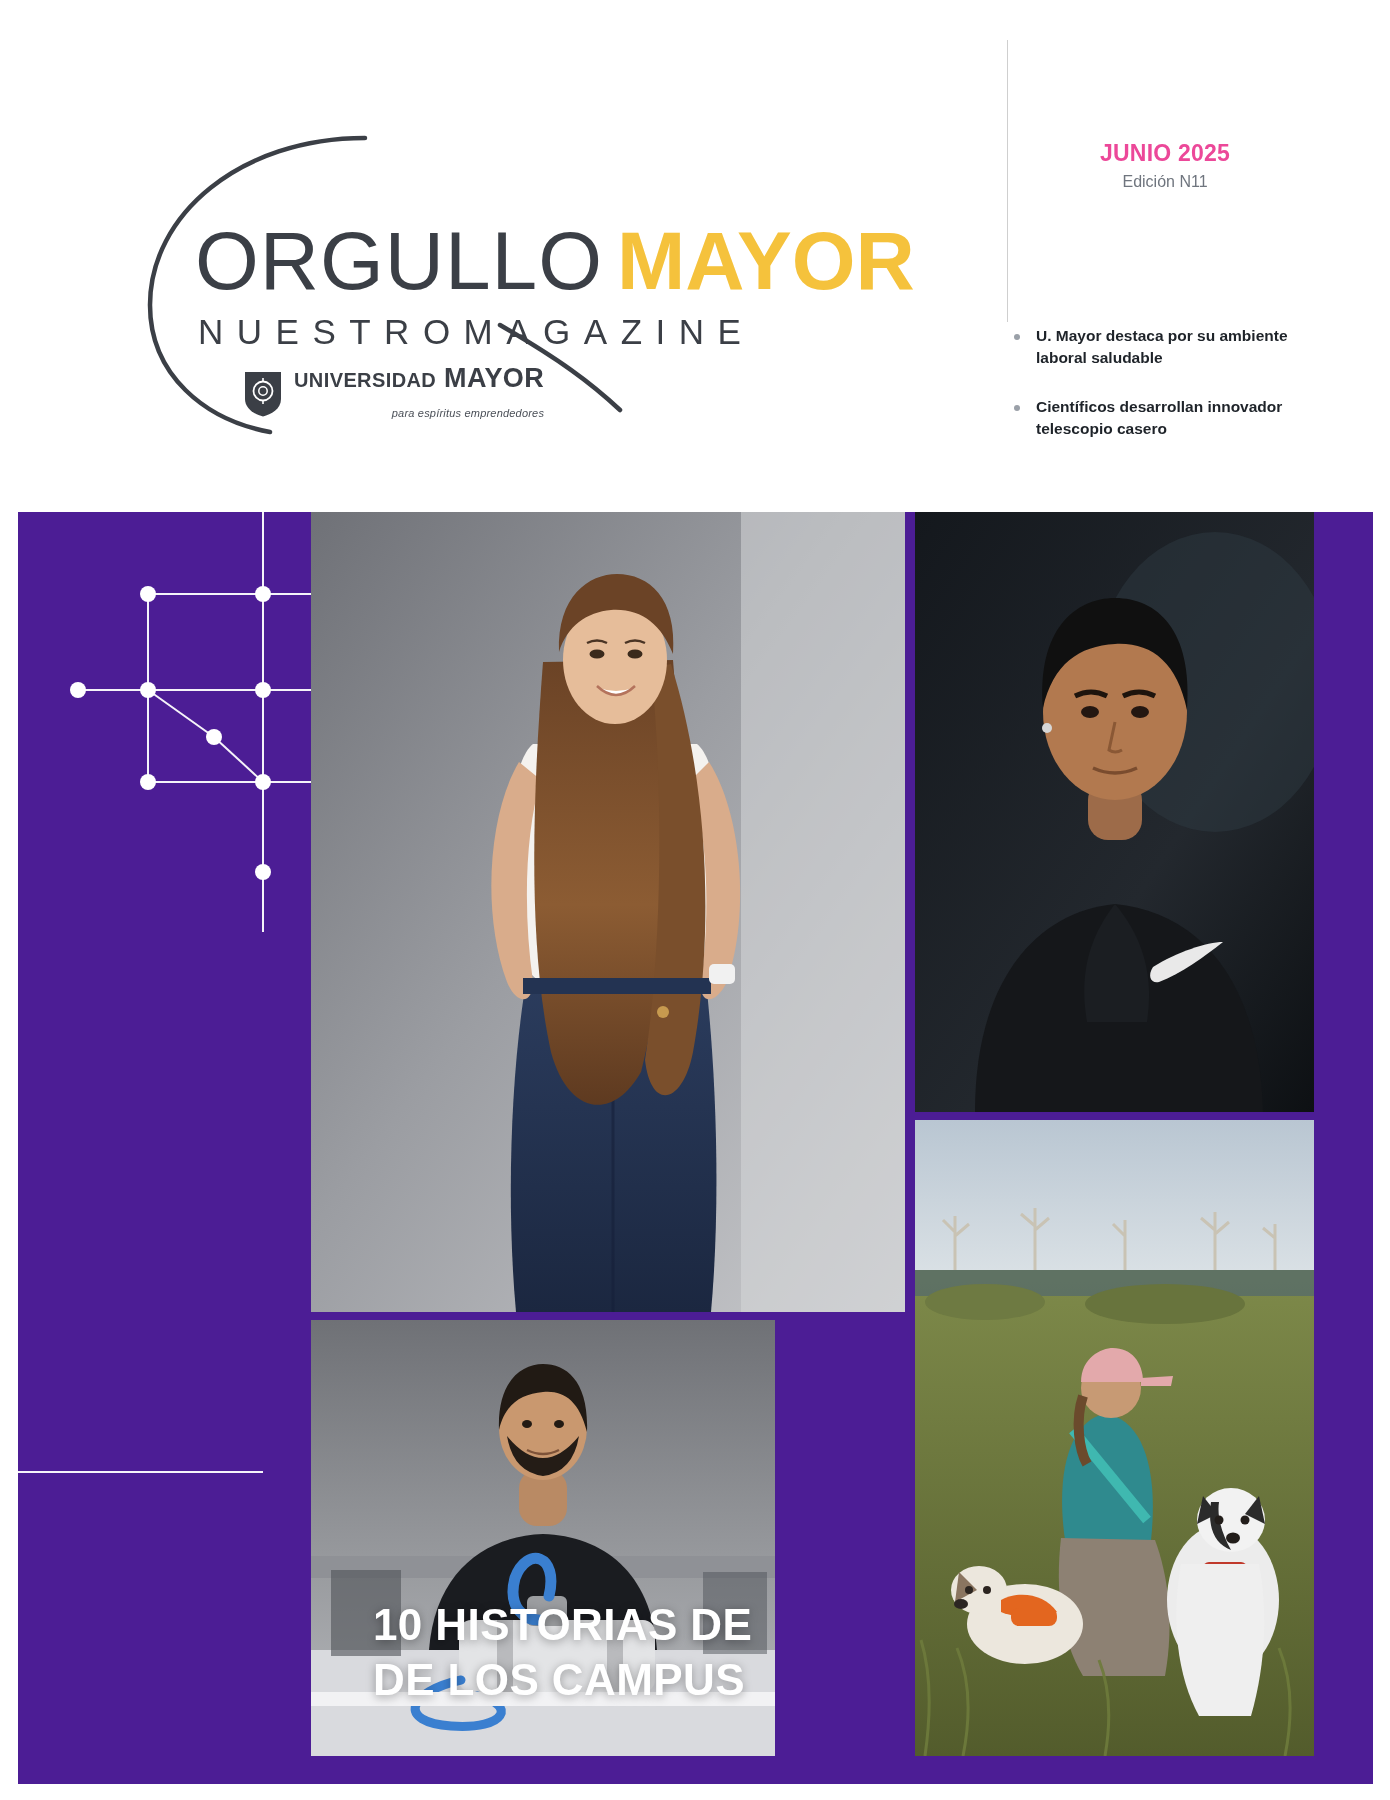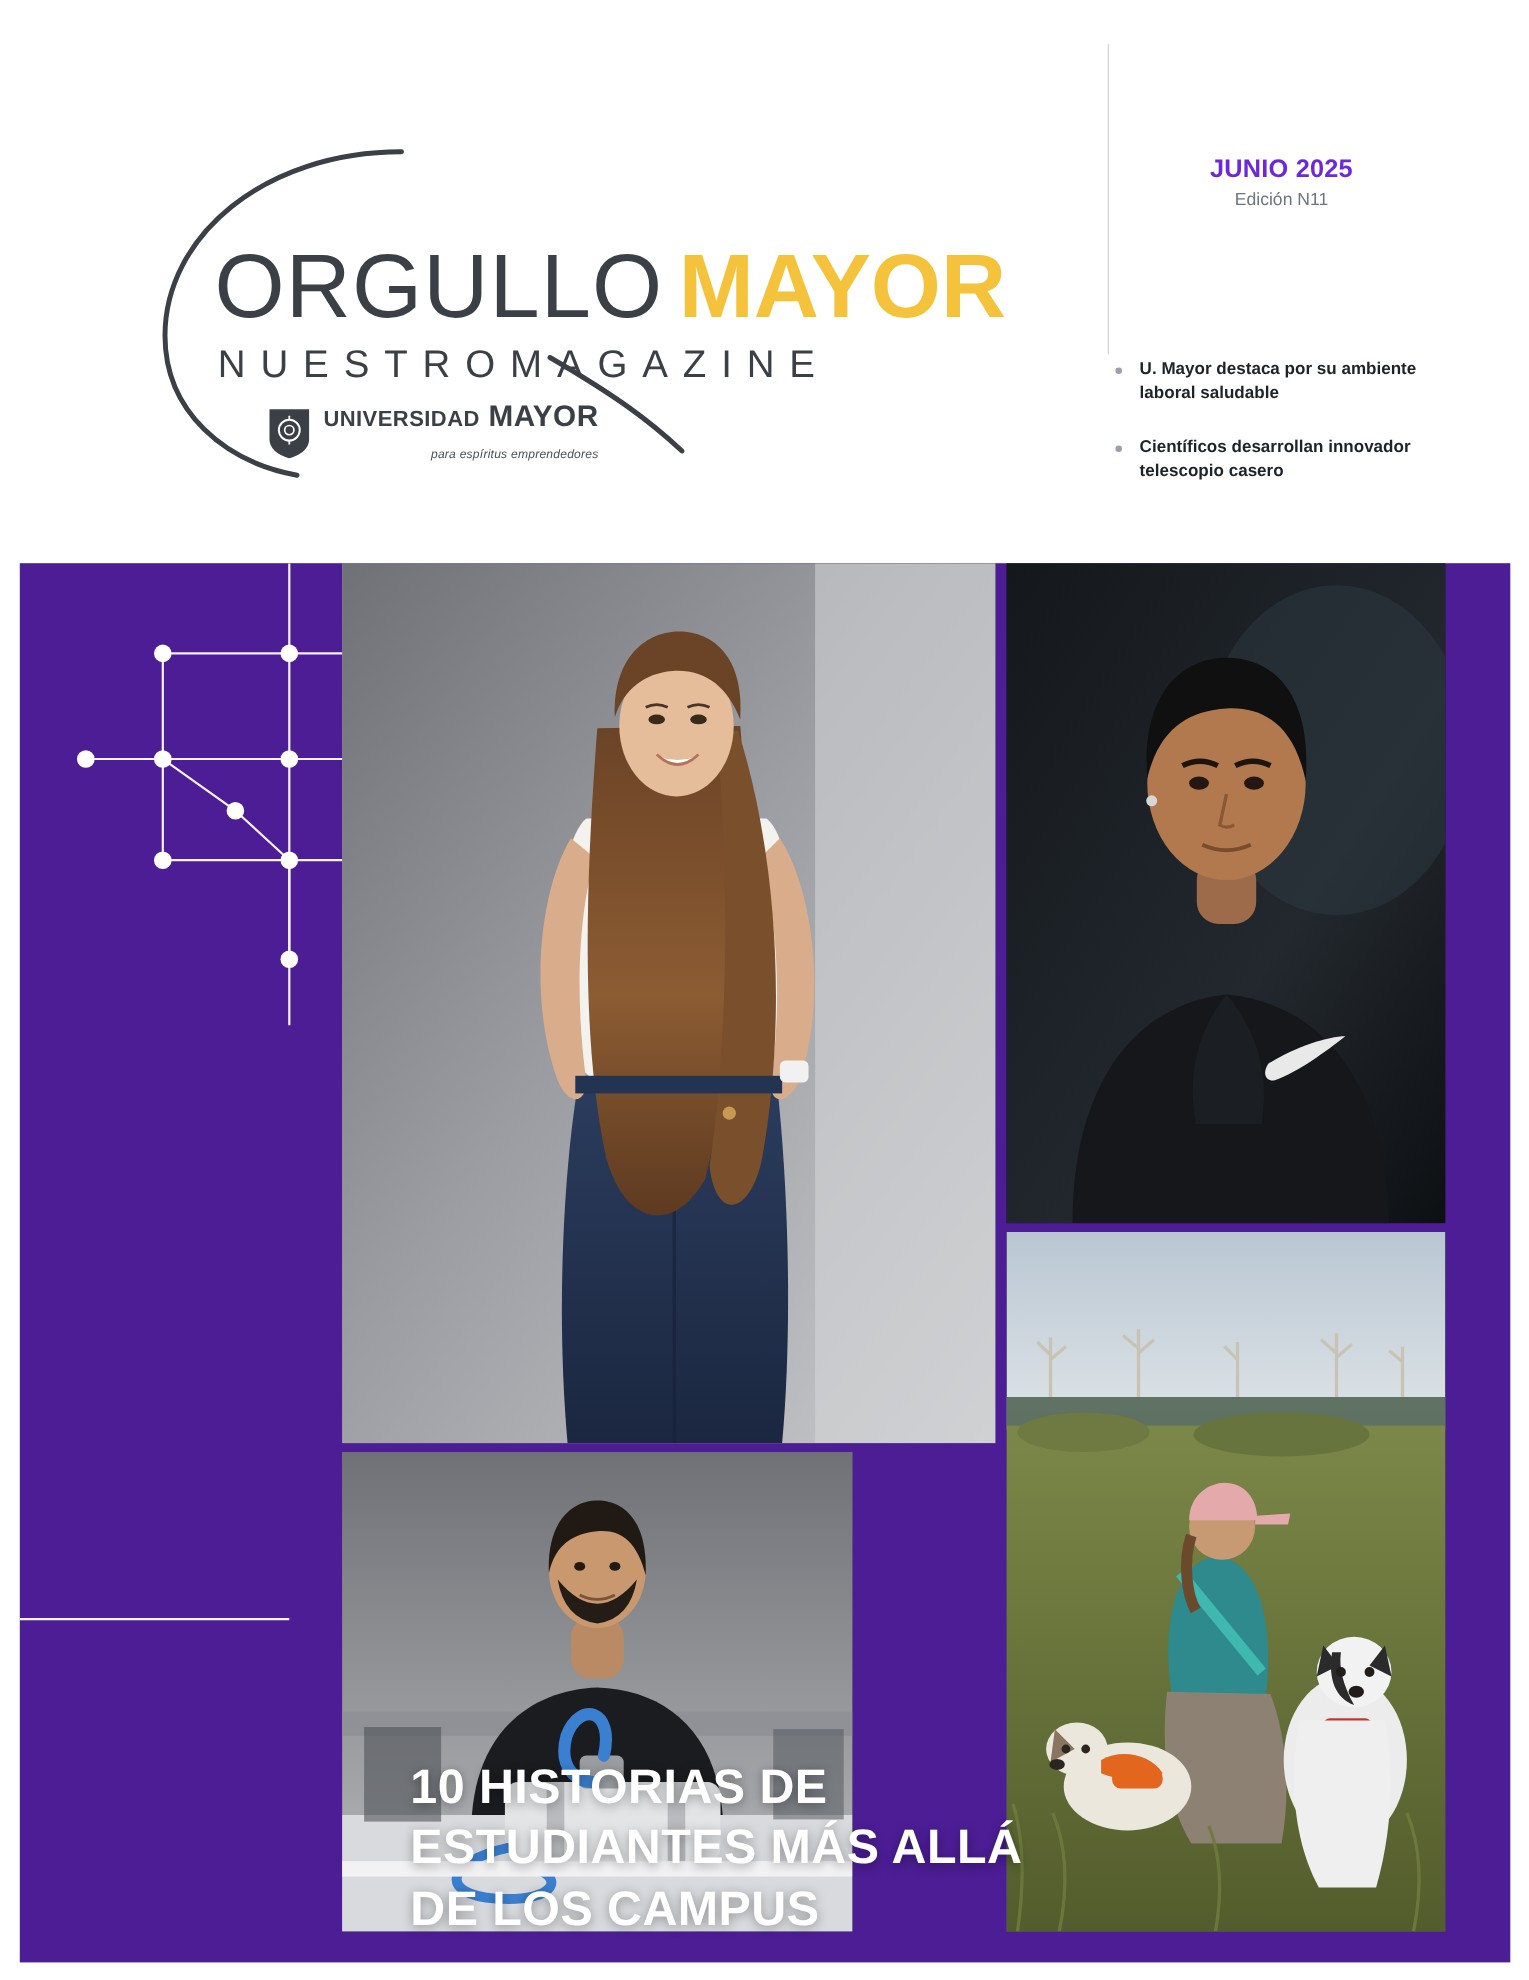--- a/index.html
+++ b/index.html
@@ -130,7 +130,7 @@
   .issue-date {
     font-size: 23px;
     font-weight: 700;
-    color: #6d28d9;
+    color: #ec4899;
     letter-spacing: 0.2px;
   }
   .issue-num {

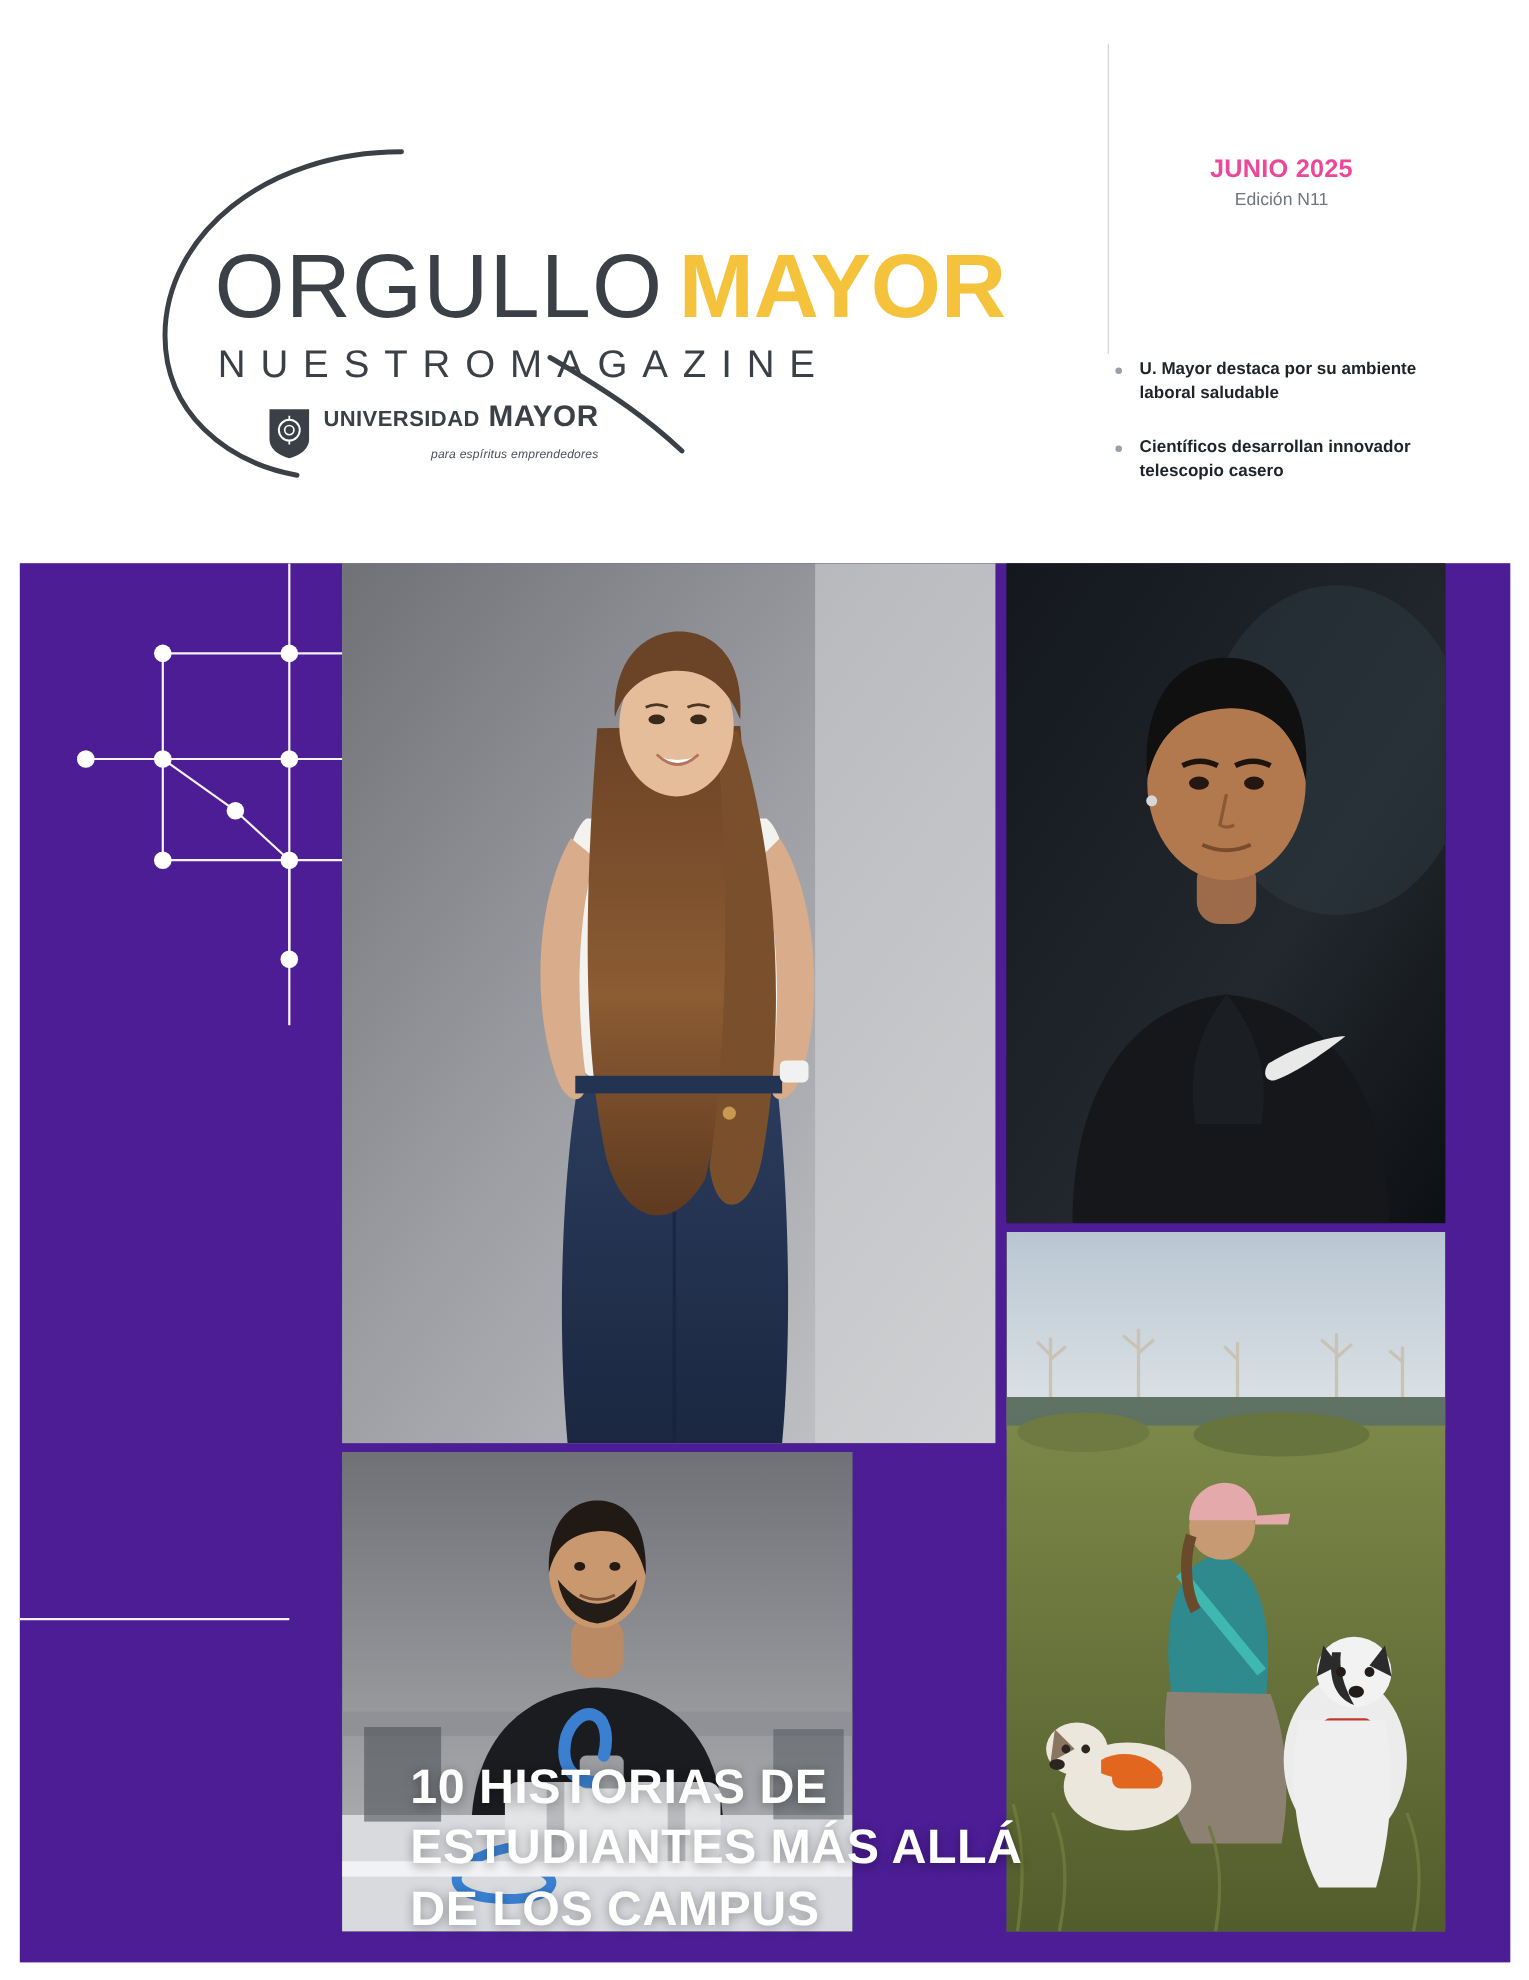--- a/index.html
+++ b/index.html
@@ -524,7 +524,6 @@
 
     <div class="cover-headline">
       <div>10 HISTORIAS DE</div>
-      <div>ESTUDIANTES MÁS ALLÁ</div>
       <div>DE LOS CAMPUS</div>
     </div>
 

